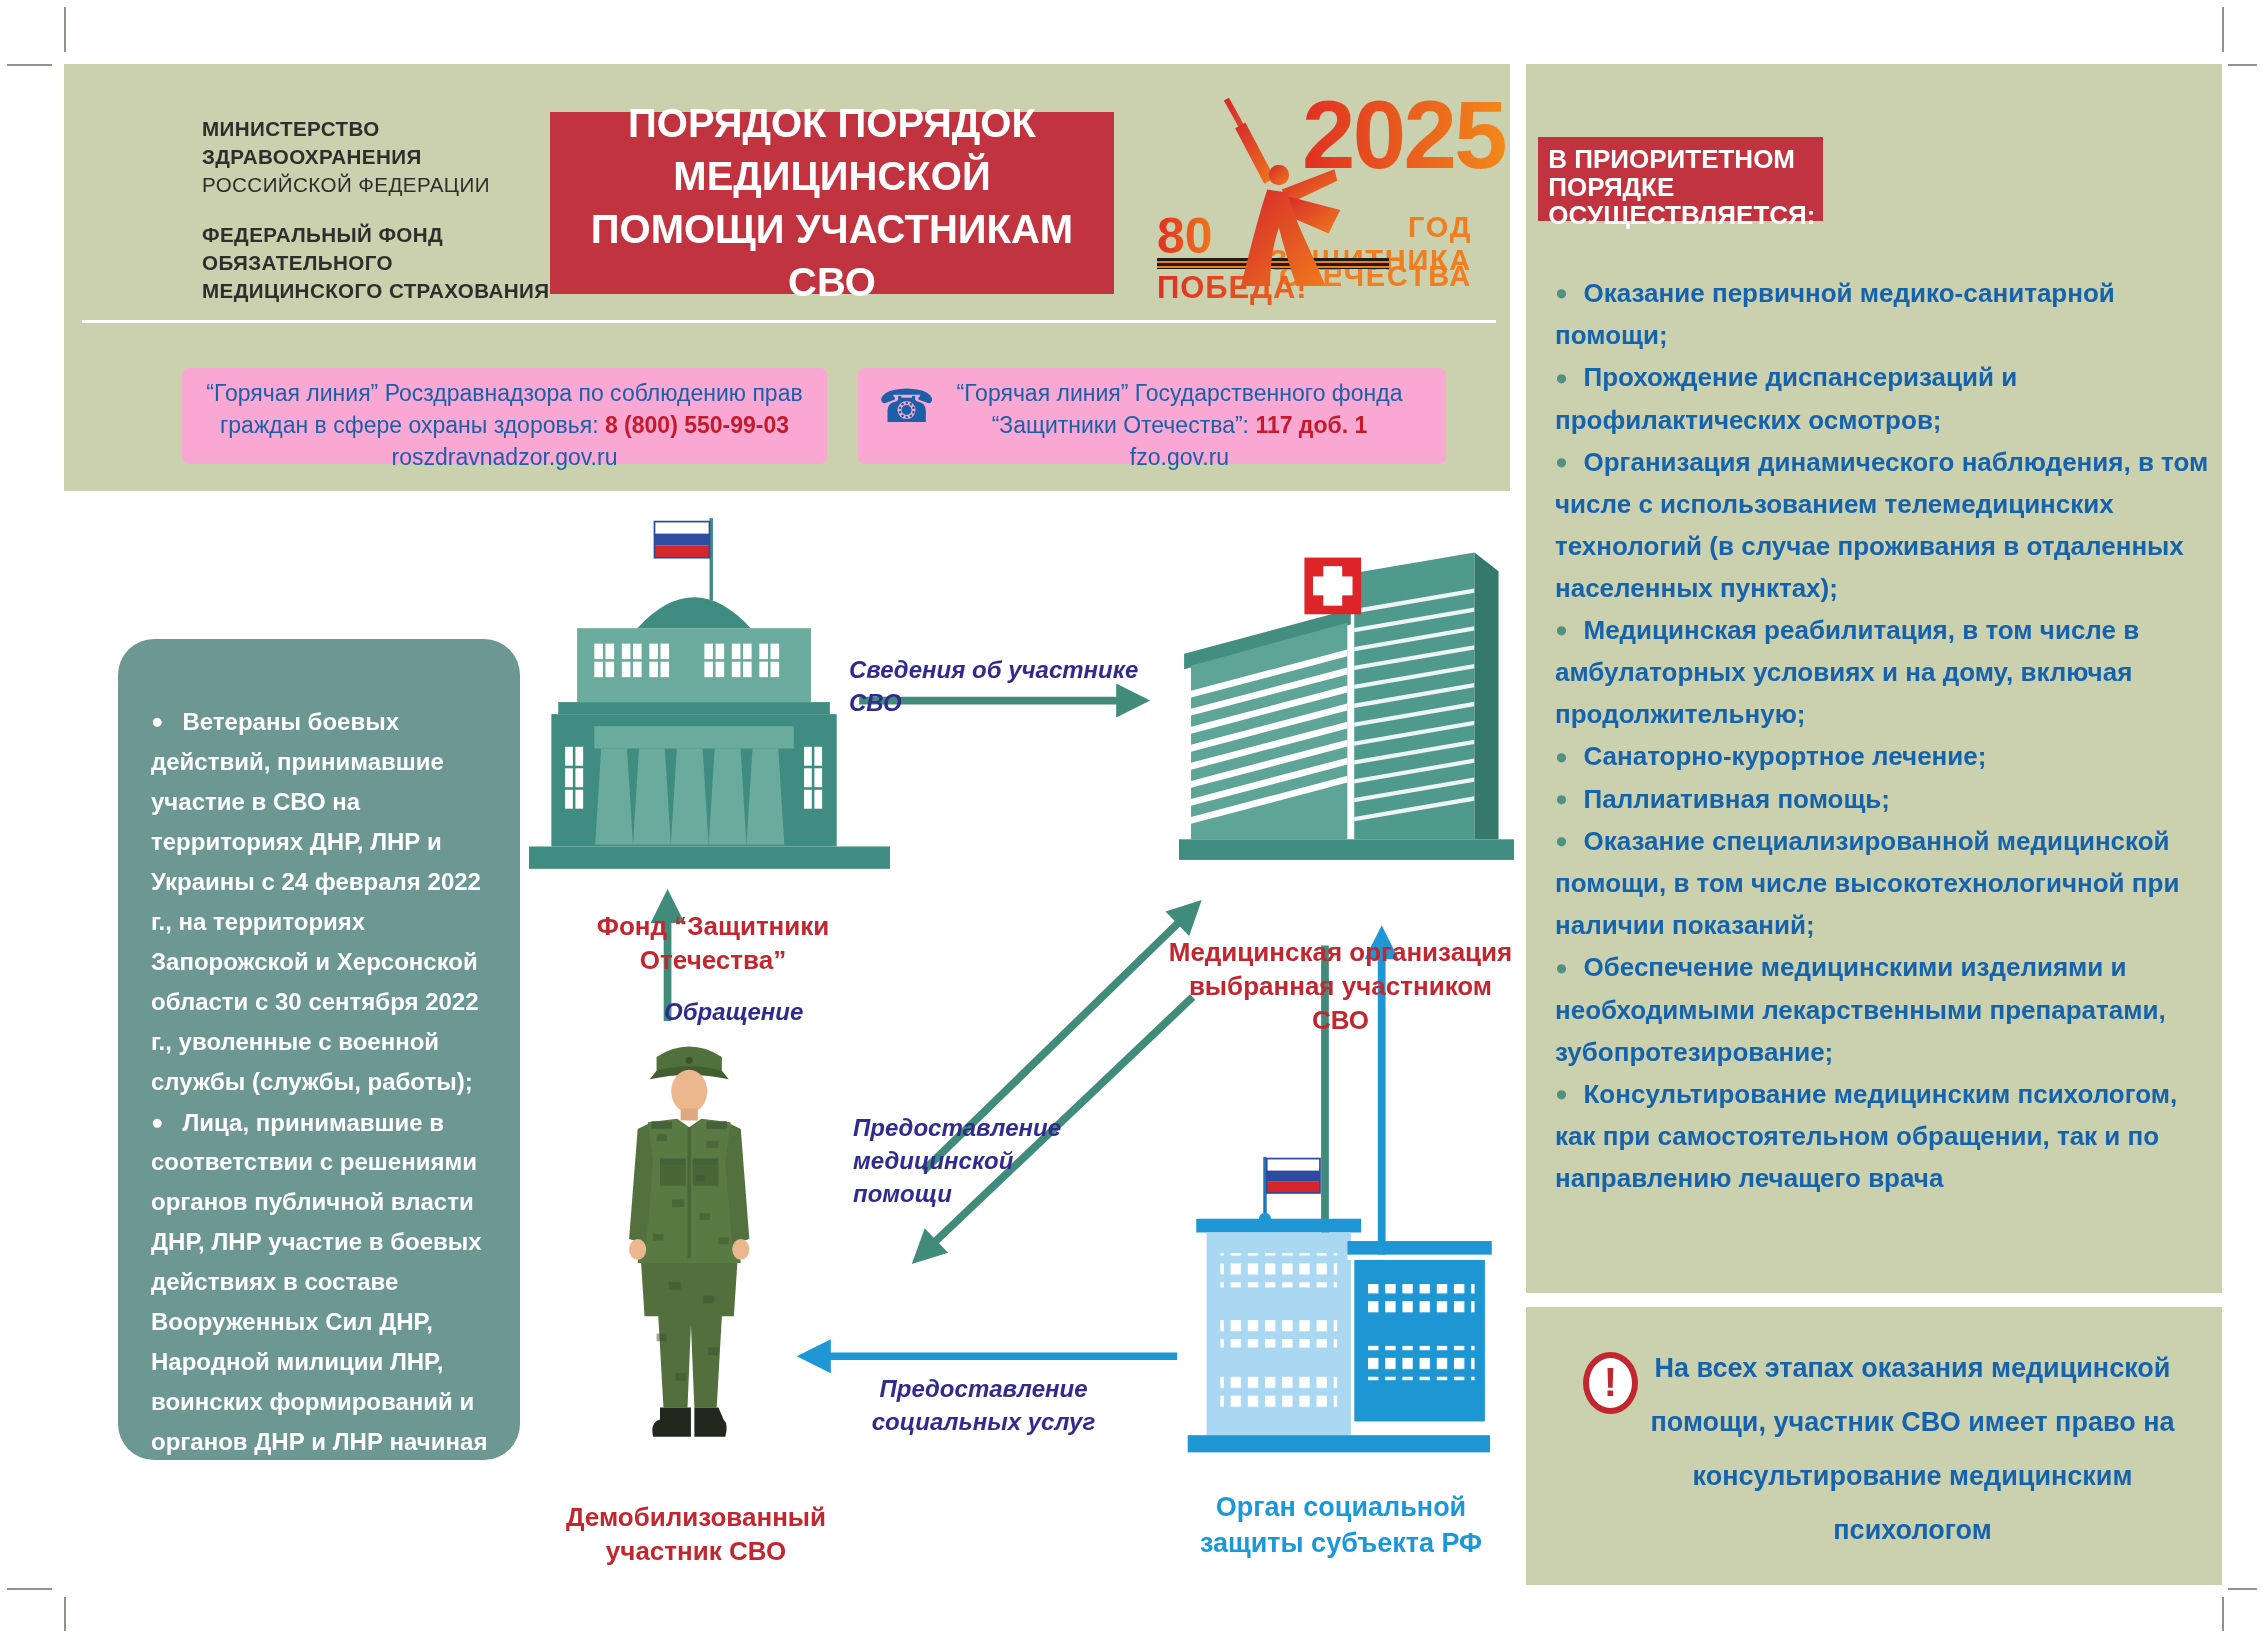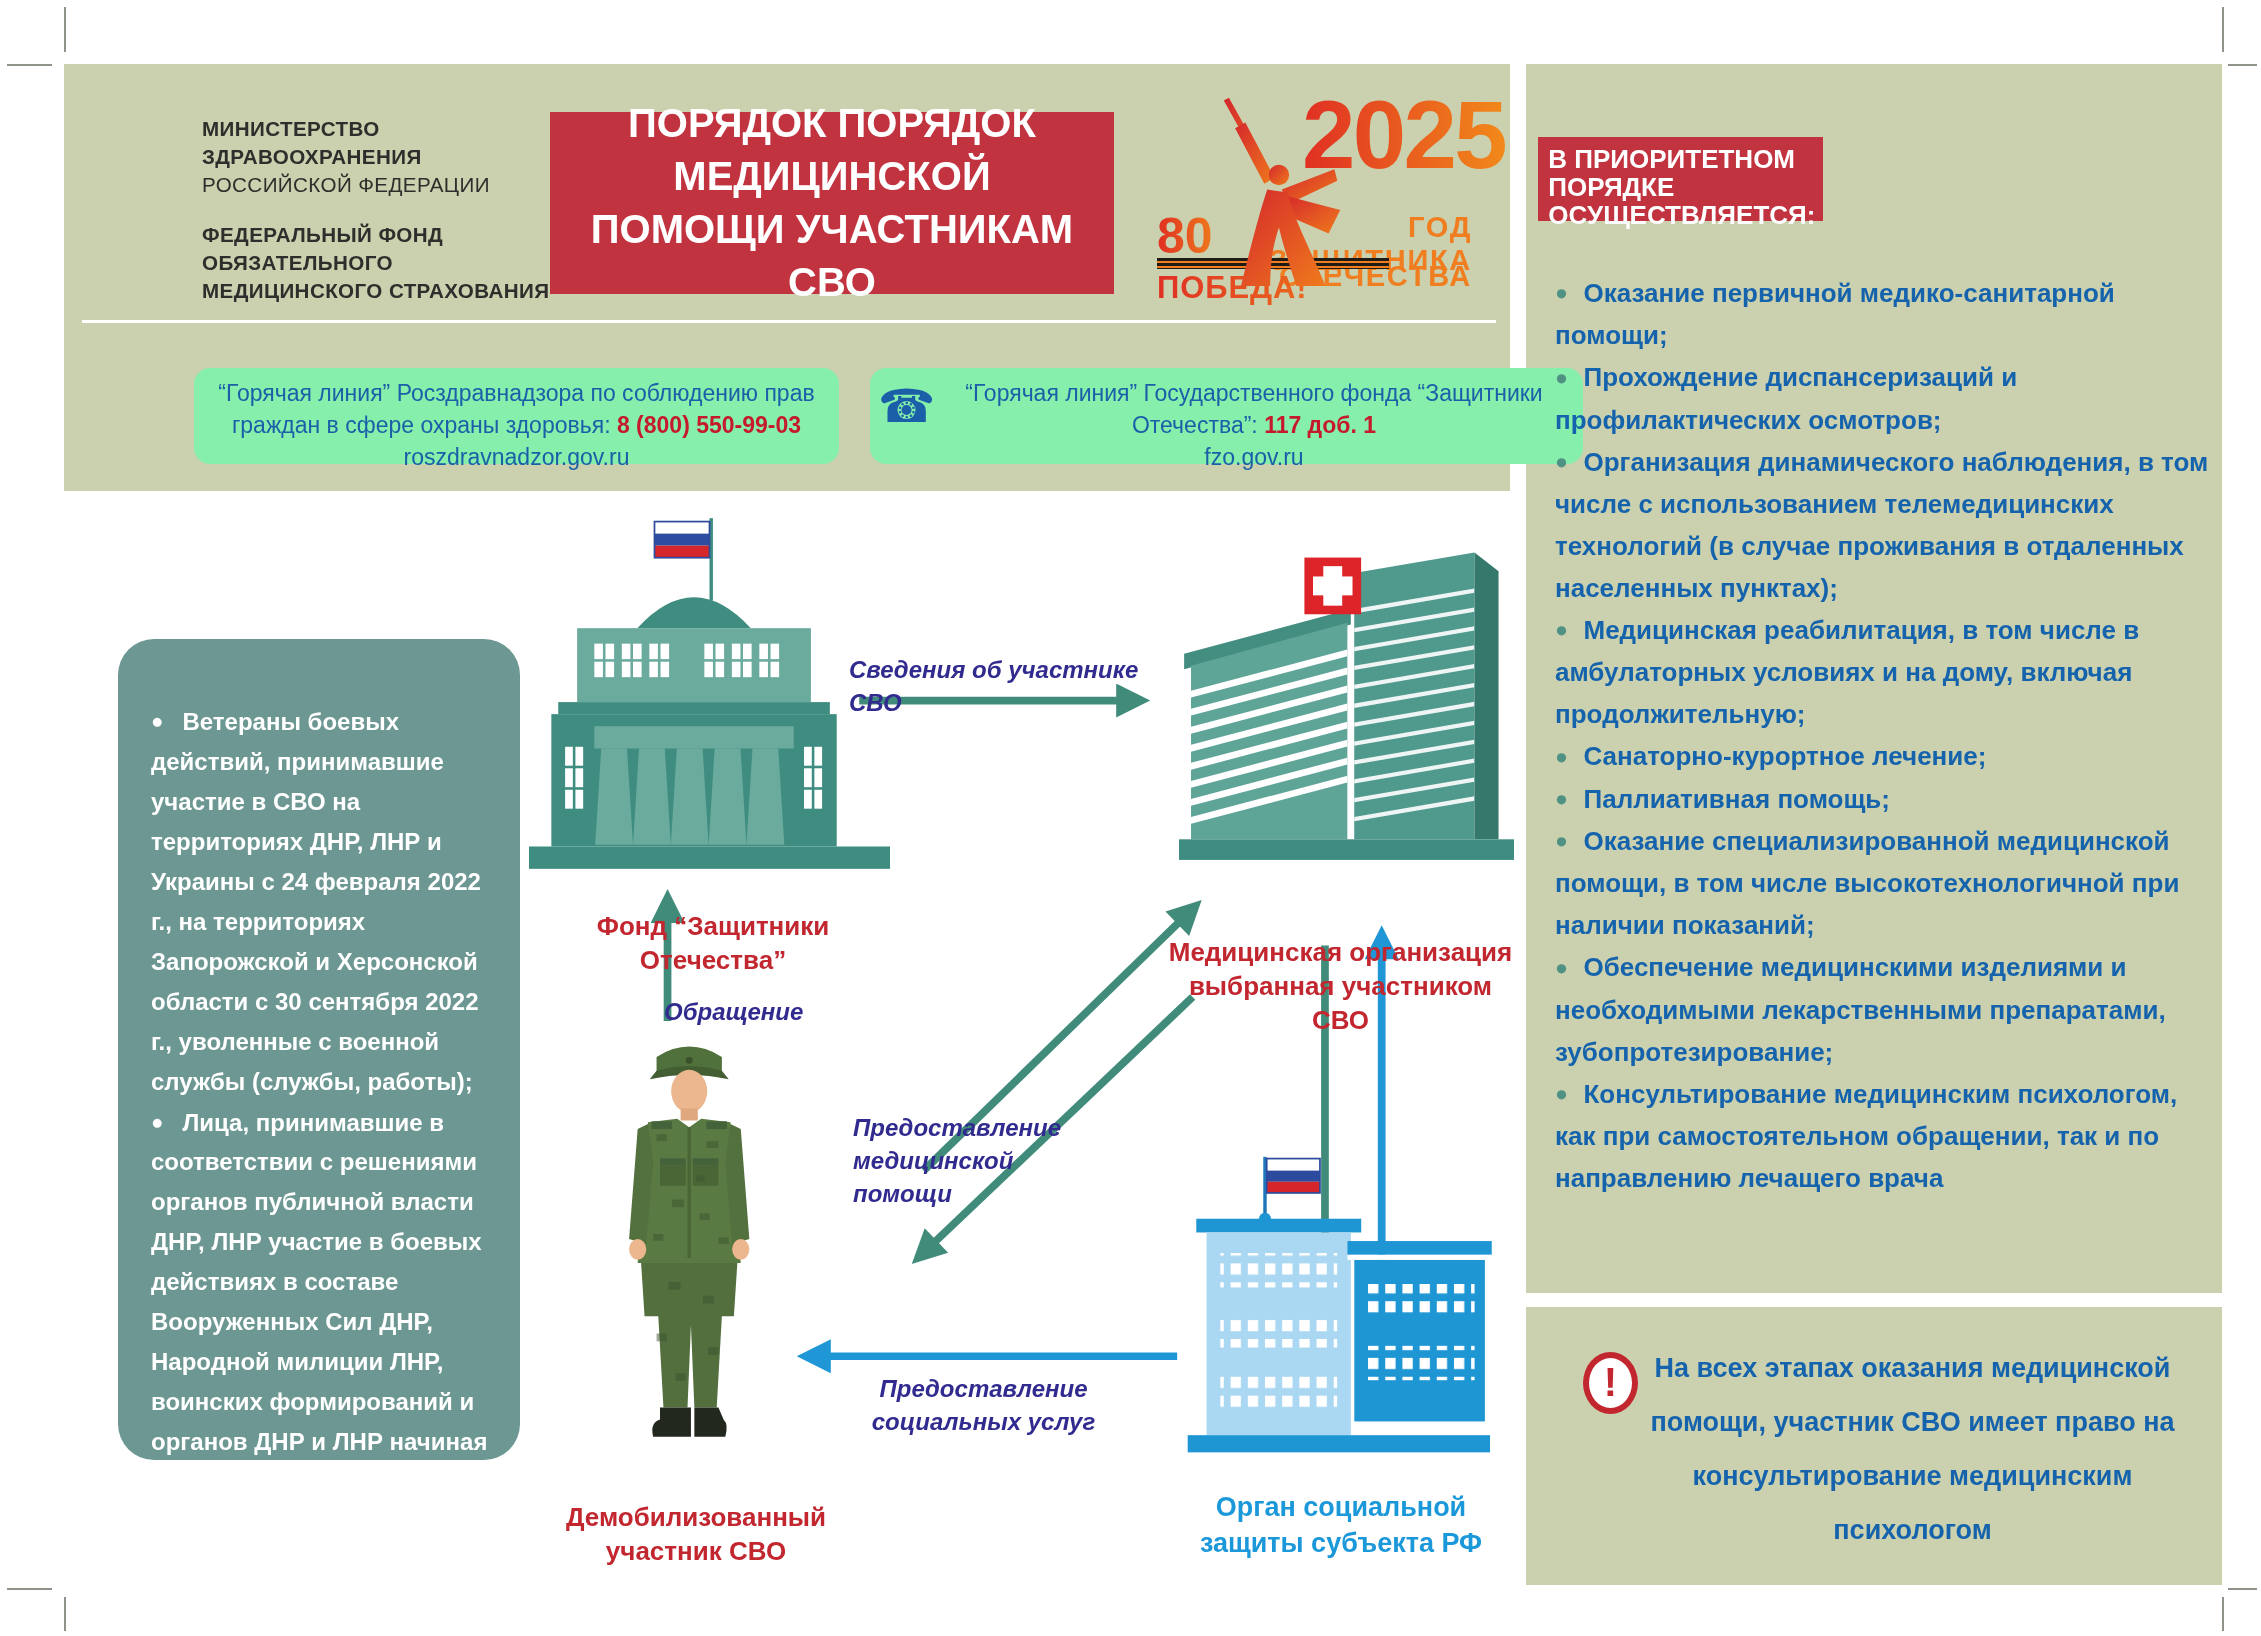--- a/index.html
+++ b/index.html
@@ -29,7 +29,7 @@
           background:repeating-linear-gradient(180deg,#1f1b17 0 2.6px,#f07d1f 2.6px 5.2px);}
   .pobeda{left:1157px;top:270px;width:241px;font-size:31px;font-weight:bold;letter-spacing:0.9px;}
   
-  .hotbox{background:#86efac;border-radius:16px;color:#1a5fa8;font-size:23px;line-height:32px;text-align:center;margin-left:12px;}
+  .hotbox{background:#f9a8d4;border-radius:7px;color:#1a5fa8;font-size:23px;line-height:32px;text-align:center;}
   .hot1{left:182px;top:368px;width:645px;height:96px;padding-top:8.6px;box-sizing:border-box;}
   .hot2{left:858px;top:368px;width:713px;height:96px;padding:8.6px 17px 0 72px;box-sizing:border-box;}
   .hot-phone{color:#c41a2b;font-weight:bold;}

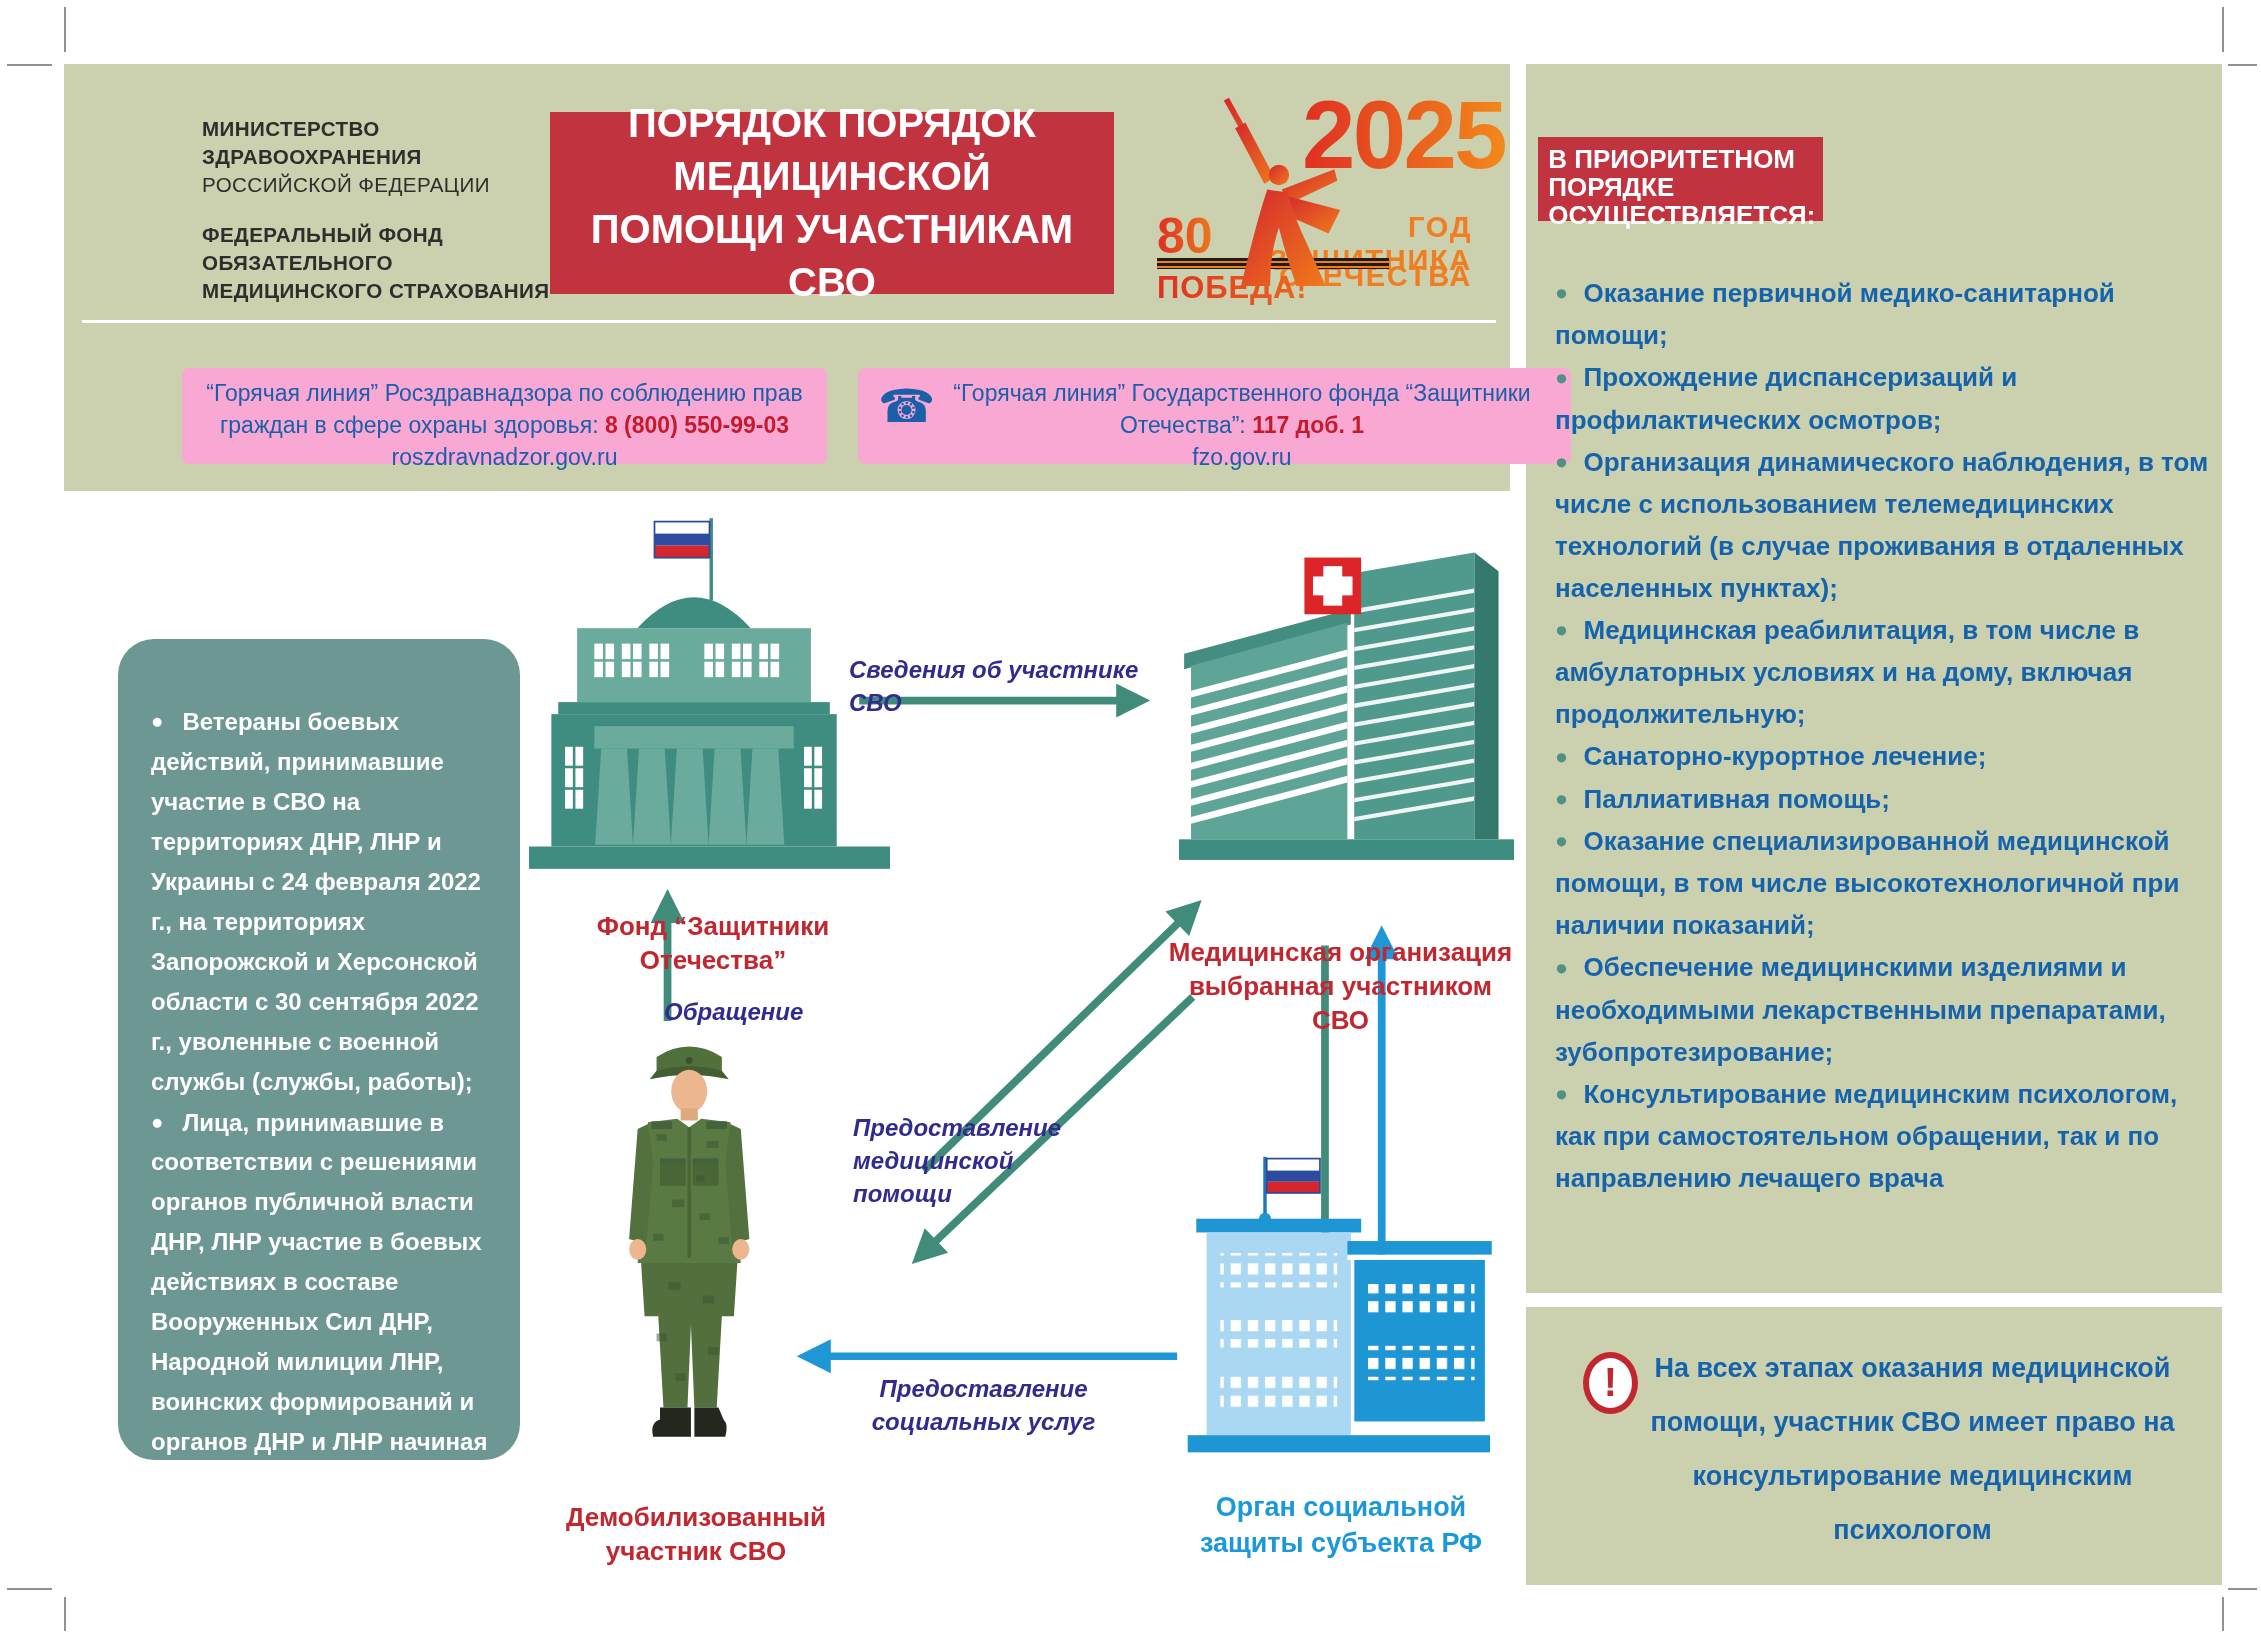--- a/index.html
+++ b/index.html
@@ -31,7 +31,7 @@
   
   .hotbox{background:#f9a8d4;border-radius:7px;color:#1a5fa8;font-size:23px;line-height:32px;text-align:center;}
   .hot1{left:182px;top:368px;width:645px;height:96px;padding-top:8.6px;box-sizing:border-box;}
-  .hot2{left:858px;top:368px;width:713px;height:96px;padding:8.6px 17px 0 72px;box-sizing:border-box;}
+  .hot2{left:858px;top:368px;width:588px;height:96px;padding:8.6px 17px 0 72px;box-sizing:border-box;}
   .hot-phone{color:#c41a2b;font-weight:bold;}
   .phone-glyph{left:878px;top:383px;font-size:46px;color:#1a5fa8;line-height:46px;}
   

